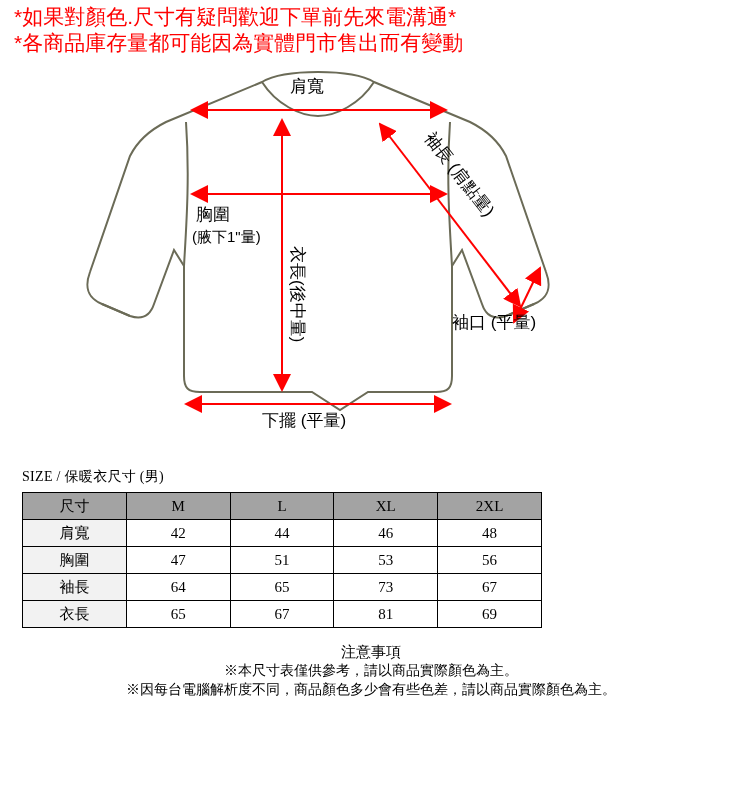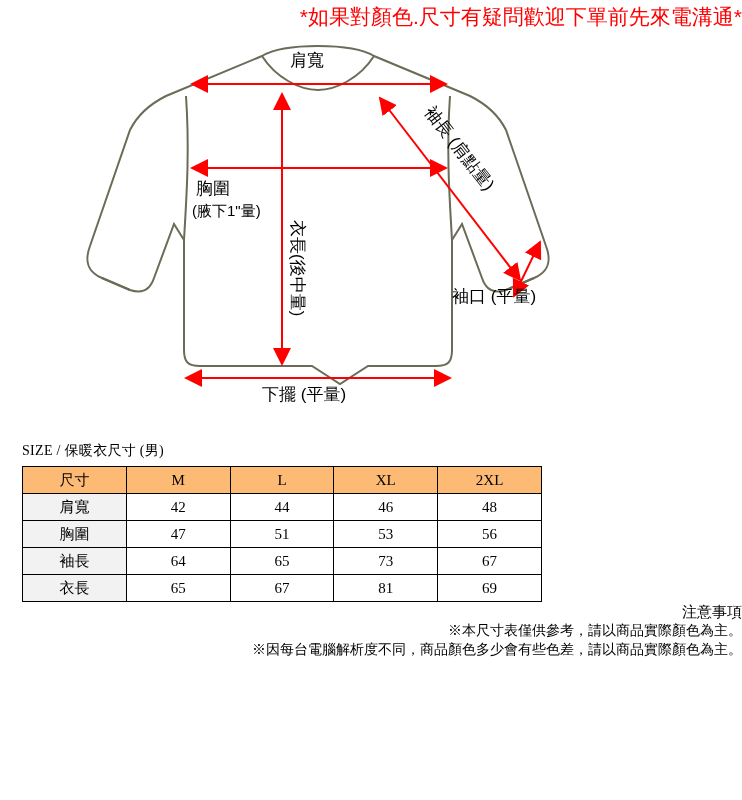--- a/index.html
+++ b/index.html
@@ -16,8 +16,7 @@
     overflow: hidden;
   }
   .notices {
-    padding: 4px 0 0 14px;
-    text-align: right;
+    padding: 4px 13px 0 14px;
   }
   .notice-line {
     color: #ff0000;

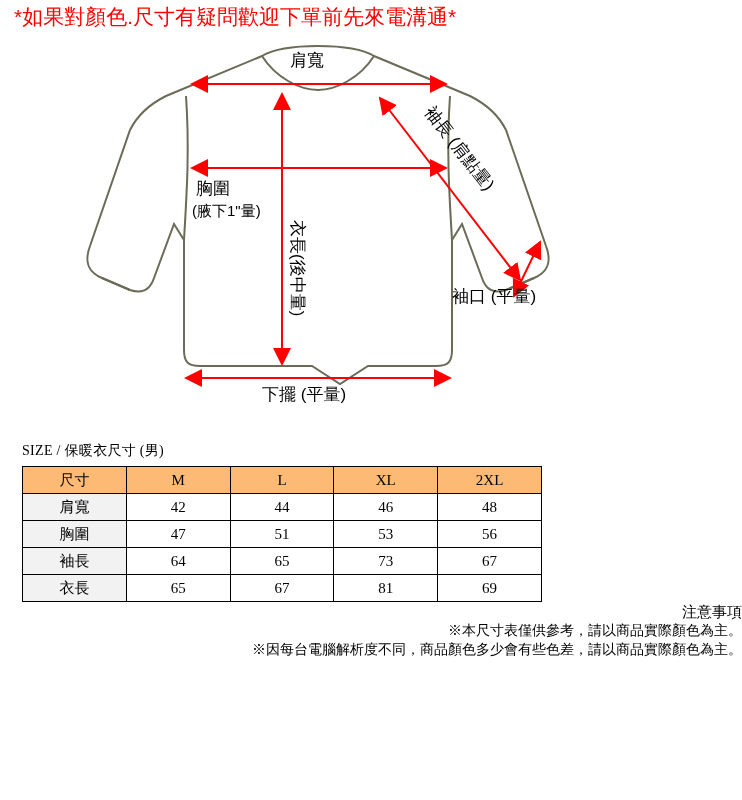--- a/index.html
+++ b/index.html
@@ -88,6 +88,7 @@
 
 <div class="notices">
   <div class="notice-line">*如果對顏色.尺寸有疑問歡迎下單前先來電溝通*</div>
+  <div class="notice-line">*各商品庫存量都可能因為實體門市售出而有變動</div>
 </div>
 
 <div class="diagram-wrap">

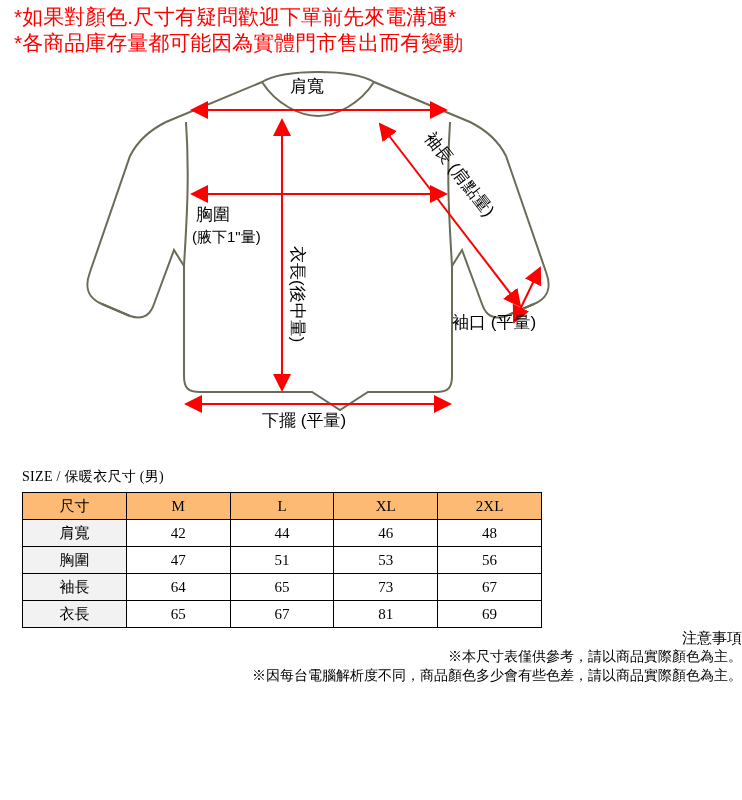--- a/index.html
+++ b/index.html
@@ -56,7 +56,7 @@
     font-weight: normal;
   }
   table.size-table thead td {
-    background: #fdba74;
+    background: #a3a3a3;
   }
   table.size-table tbody td:first-child {
     background: #f2f2f2;

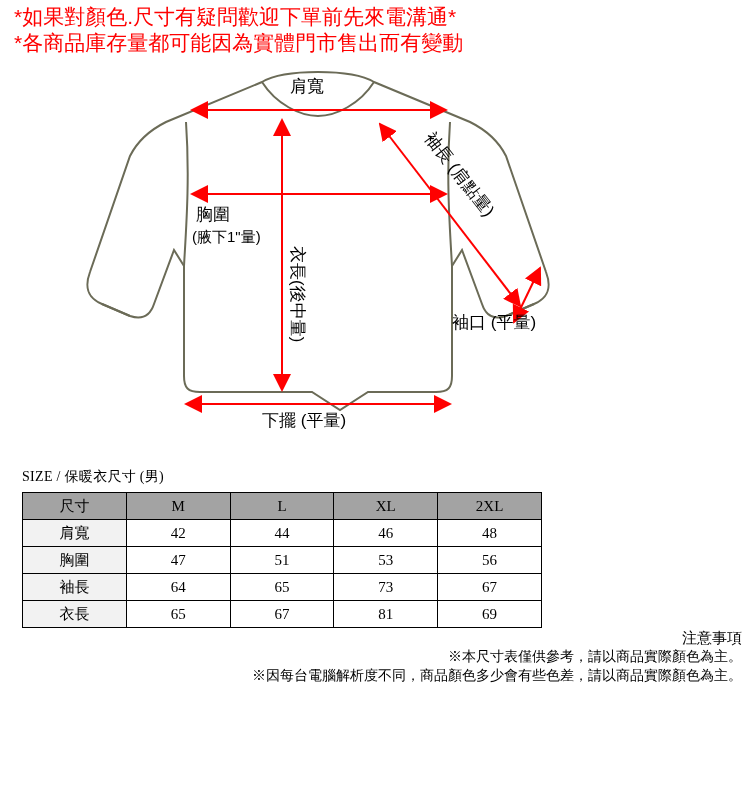--- a/index.html
+++ b/index.html
@@ -62,7 +62,8 @@
     background: #f2f2f2;
   }
   .footer {
-    text-align: right;
+    text-align: center;
+    margin-top: 14px;
   }
   .footer div {
     font-size: 14px;

